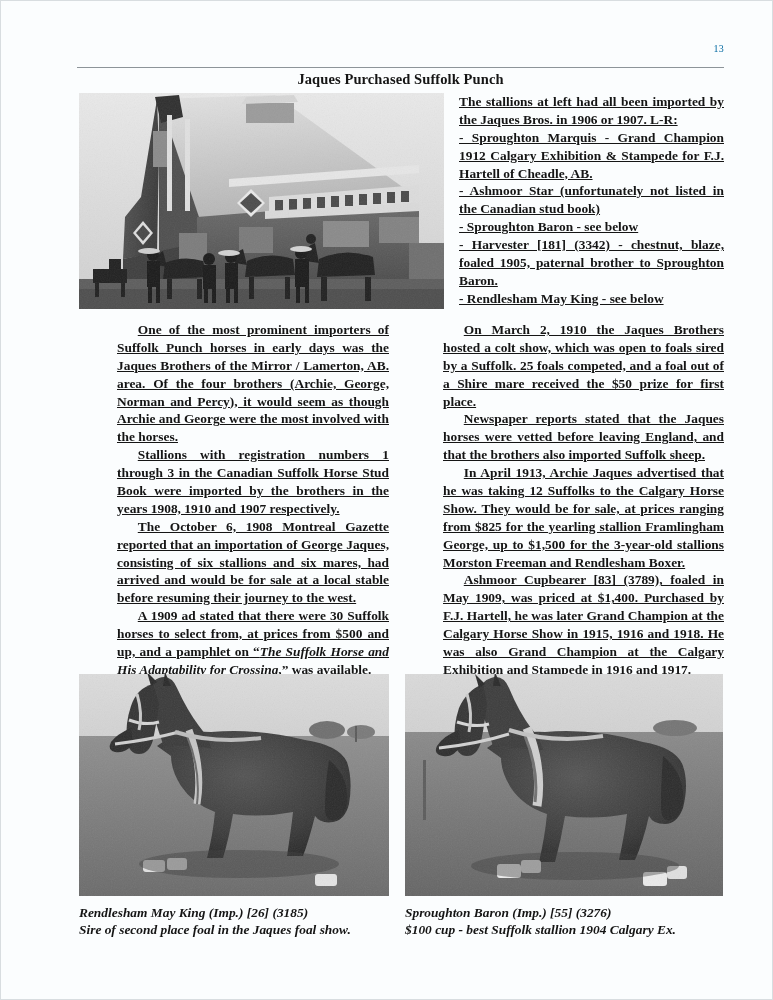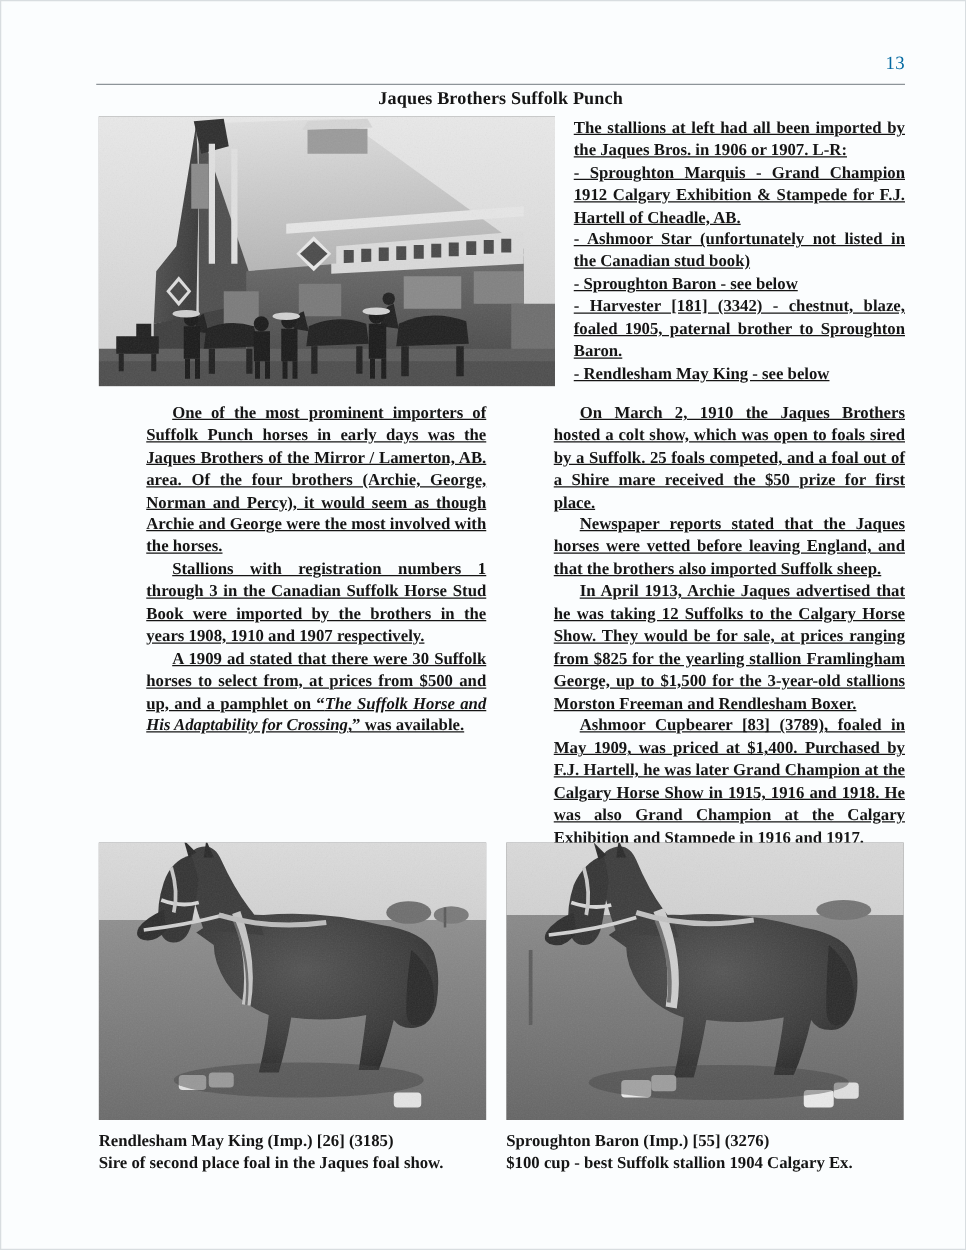--- a/index.html
+++ b/index.html
@@ -24,7 +24,7 @@
     position: absolute;
     top: 42px;
     right: 48px;
-    font-size: 15px;
+    font-size: 10px;
     color: #0369a1;
     letter-spacing: 0.3px;
   }

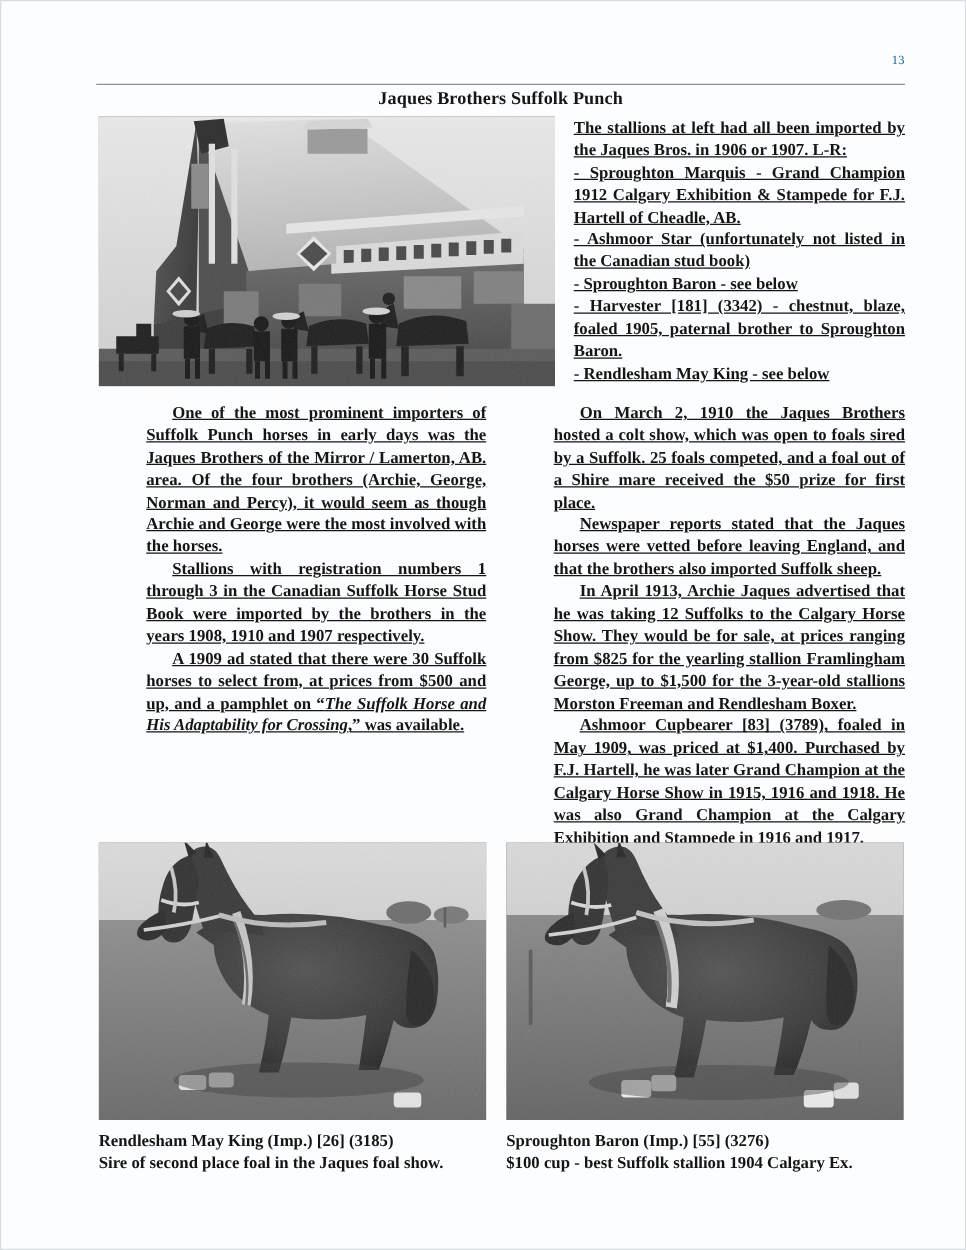--- a/index.html
+++ b/index.html
@@ -97,7 +97,7 @@
 
   <div class="page-number">13</div>
   <div class="header-rule"></div>
-  <div class="running-head">Jaques Brothers Suffolk Punch</div>
+  <div class="running-head">Jaques Purchased Suffolk Punch</div>
 
   <div class="photo" id="photo-barn">
     <svg viewBox="0 0 365 216" preserveAspectRatio="none" aria-hidden="true">

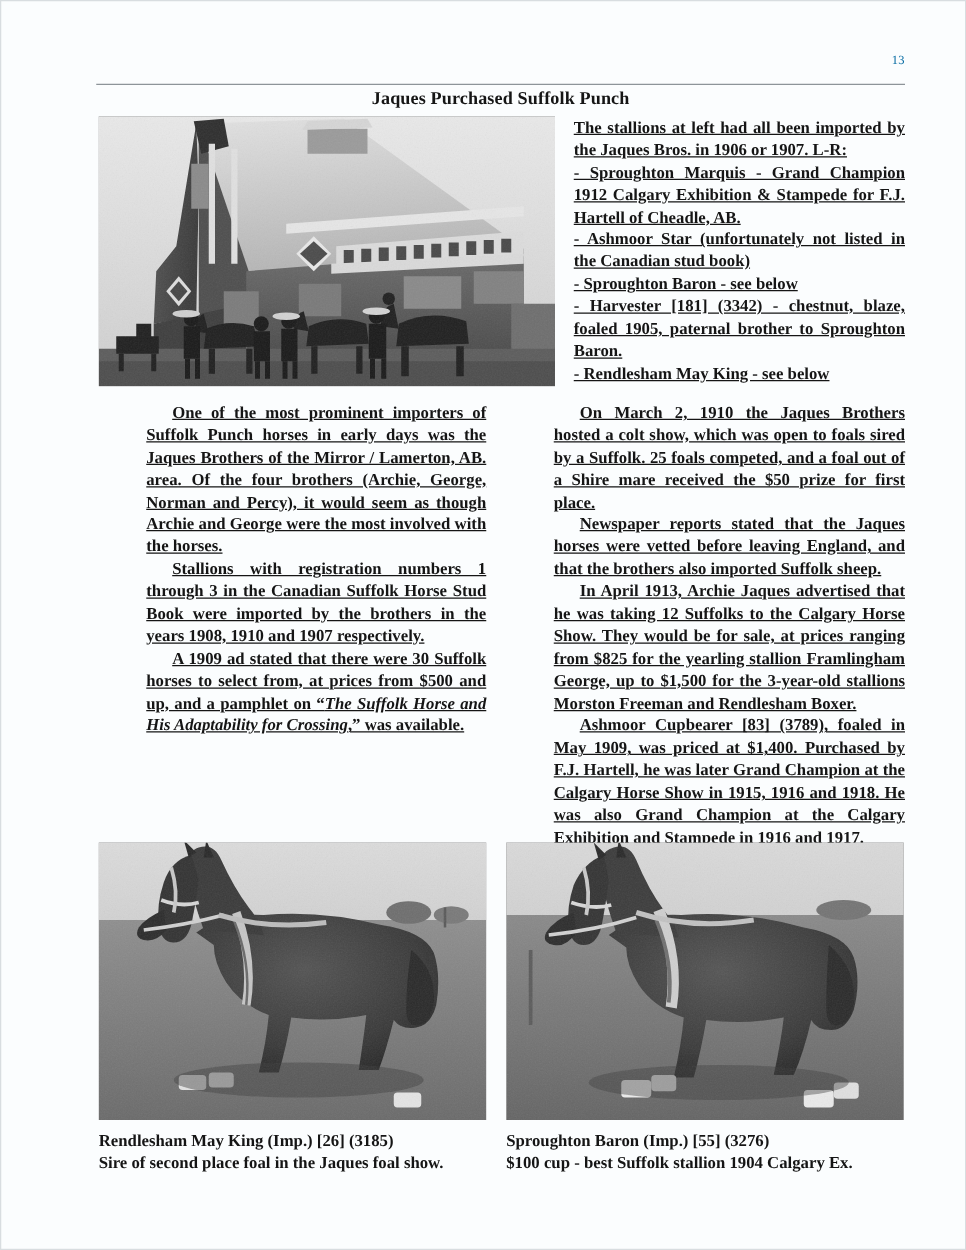--- a/index.html
+++ b/index.html
@@ -229,6 +229,7 @@
   <div class="col-text" id="col-left-body">
     <p class="indent">One of the most prominent importers of Suffolk Punch horses in early days was the Jaques Brothers  of the Mirror / Lamerton, AB. area. Of the four brothers (Archie, George, Norman and Percy), it would seem as though Archie and George were the most involved with the horses.</p>
     <p class="indent">Stallions with registration numbers 1 through 3 in the Canadian Suffolk Horse Stud Book were imported by the brothers in the years 1908, 1910 and 1907 respectively.</p>
+    <p class="indent">The October 6, 1908 Montreal Gazette reported that an importation of George Jaques, consisting of six stallions and six mares, had arrived and would be for sale at a local stable before resuming their journey to the west.</p>
     <p class="indent"><span>A 1909 ad stated that there were 30 Suffolk horses to select from, at prices from $500 and up, and a pamphlet on “</span><em>The Suffolk Horse and His Adaptability for Crossing</em><span>,” was available.</span></p>
   </div>
 

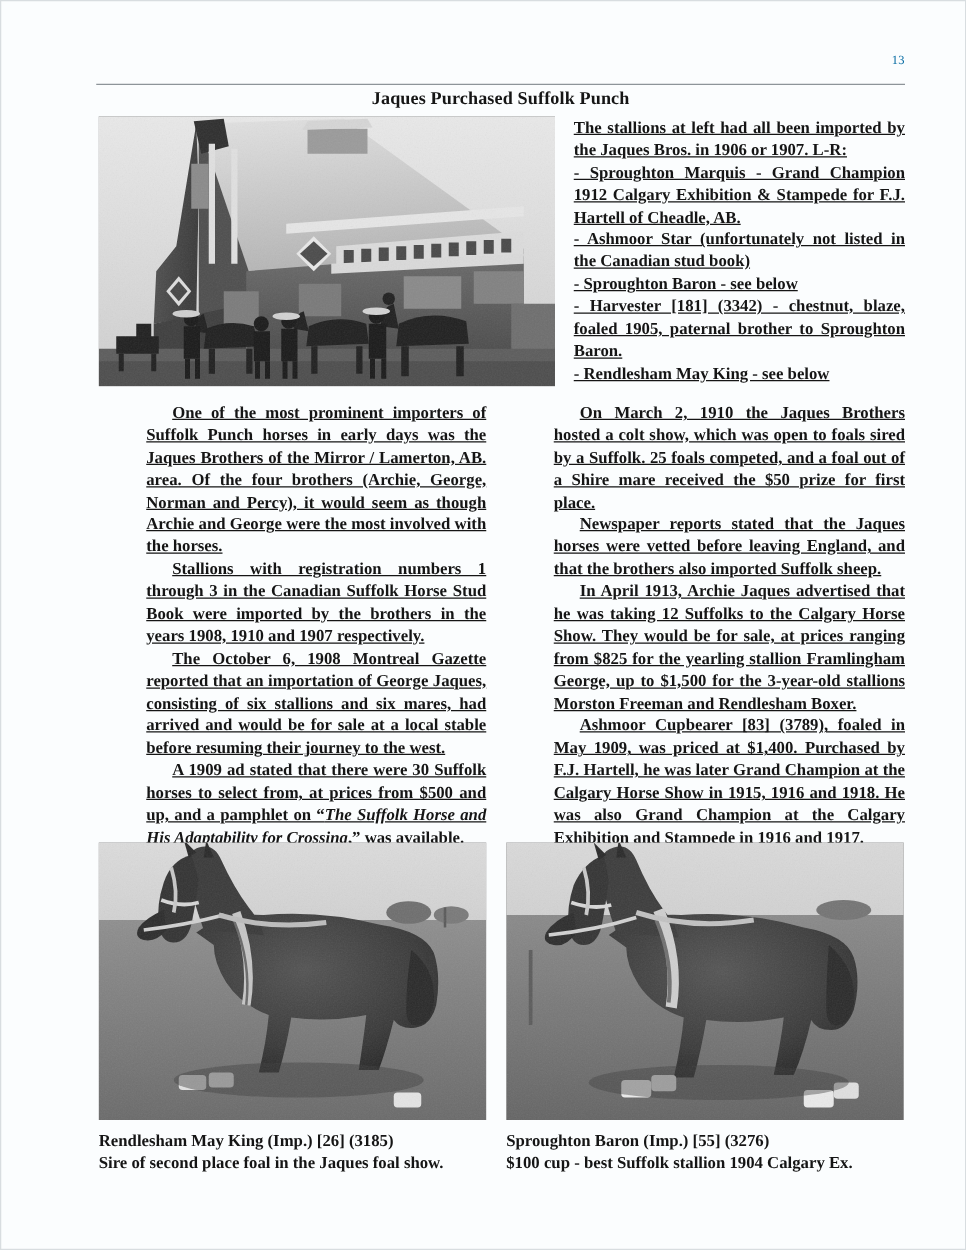--- a/index.html
+++ b/index.html
@@ -86,7 +86,7 @@
     line-height: 1.30;
     text-align: left;
   }
-  .caption-block div { white-space: nowrap; }
+  .caption-block div { white-space: nowrap; font-style: italic; }
   #caption-left  { left: 78px;  top: 903px; width: 320px; }
   #caption-right { left: 404px; top: 903px; width: 330px; }
 </style>

